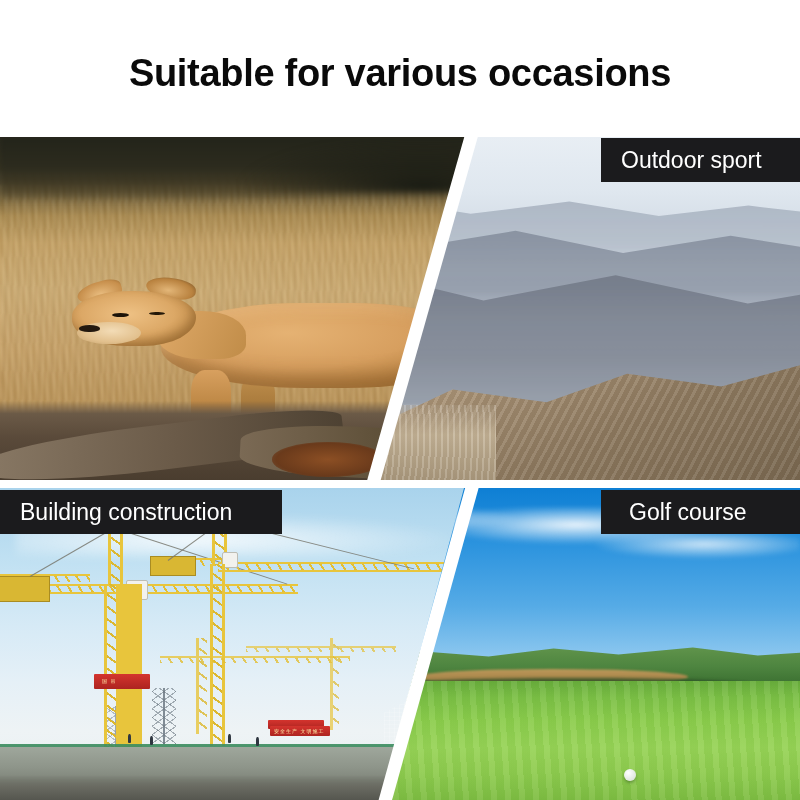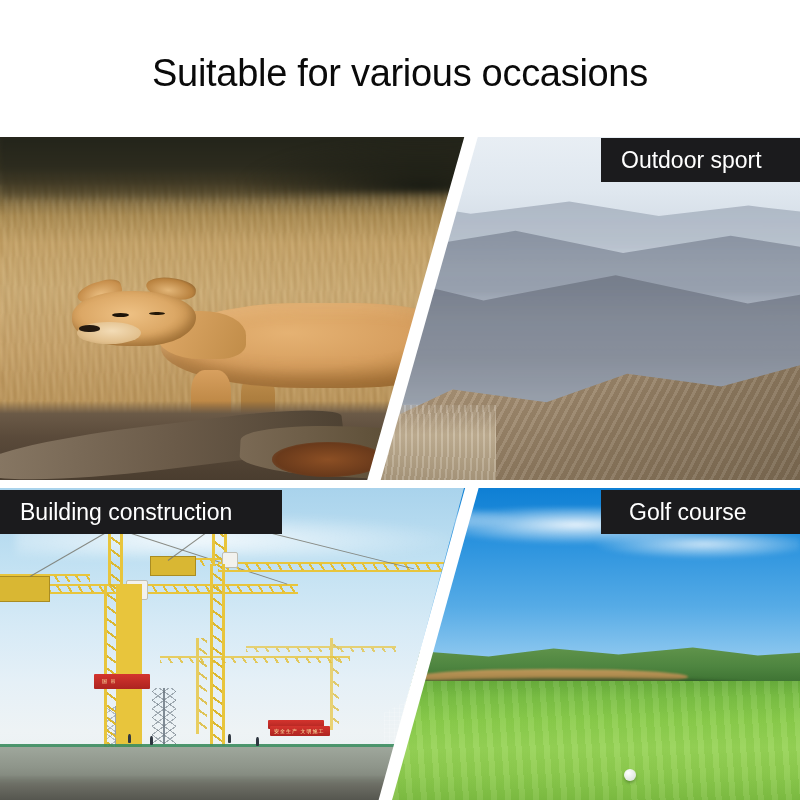--- a/index.html
+++ b/index.html
@@ -15,7 +15,7 @@
   .title{
     position:absolute;left:0;top:52px;width:800px;
     text-align:center;
-    font-size:38px;font-weight:normal;color:#0a0a0a;
+    font-size:38px;font-weight:bold;color:#0a0a0a;
     letter-spacing:-0.3px;
     font-family:"Liberation Sans",sans-serif;
   }

